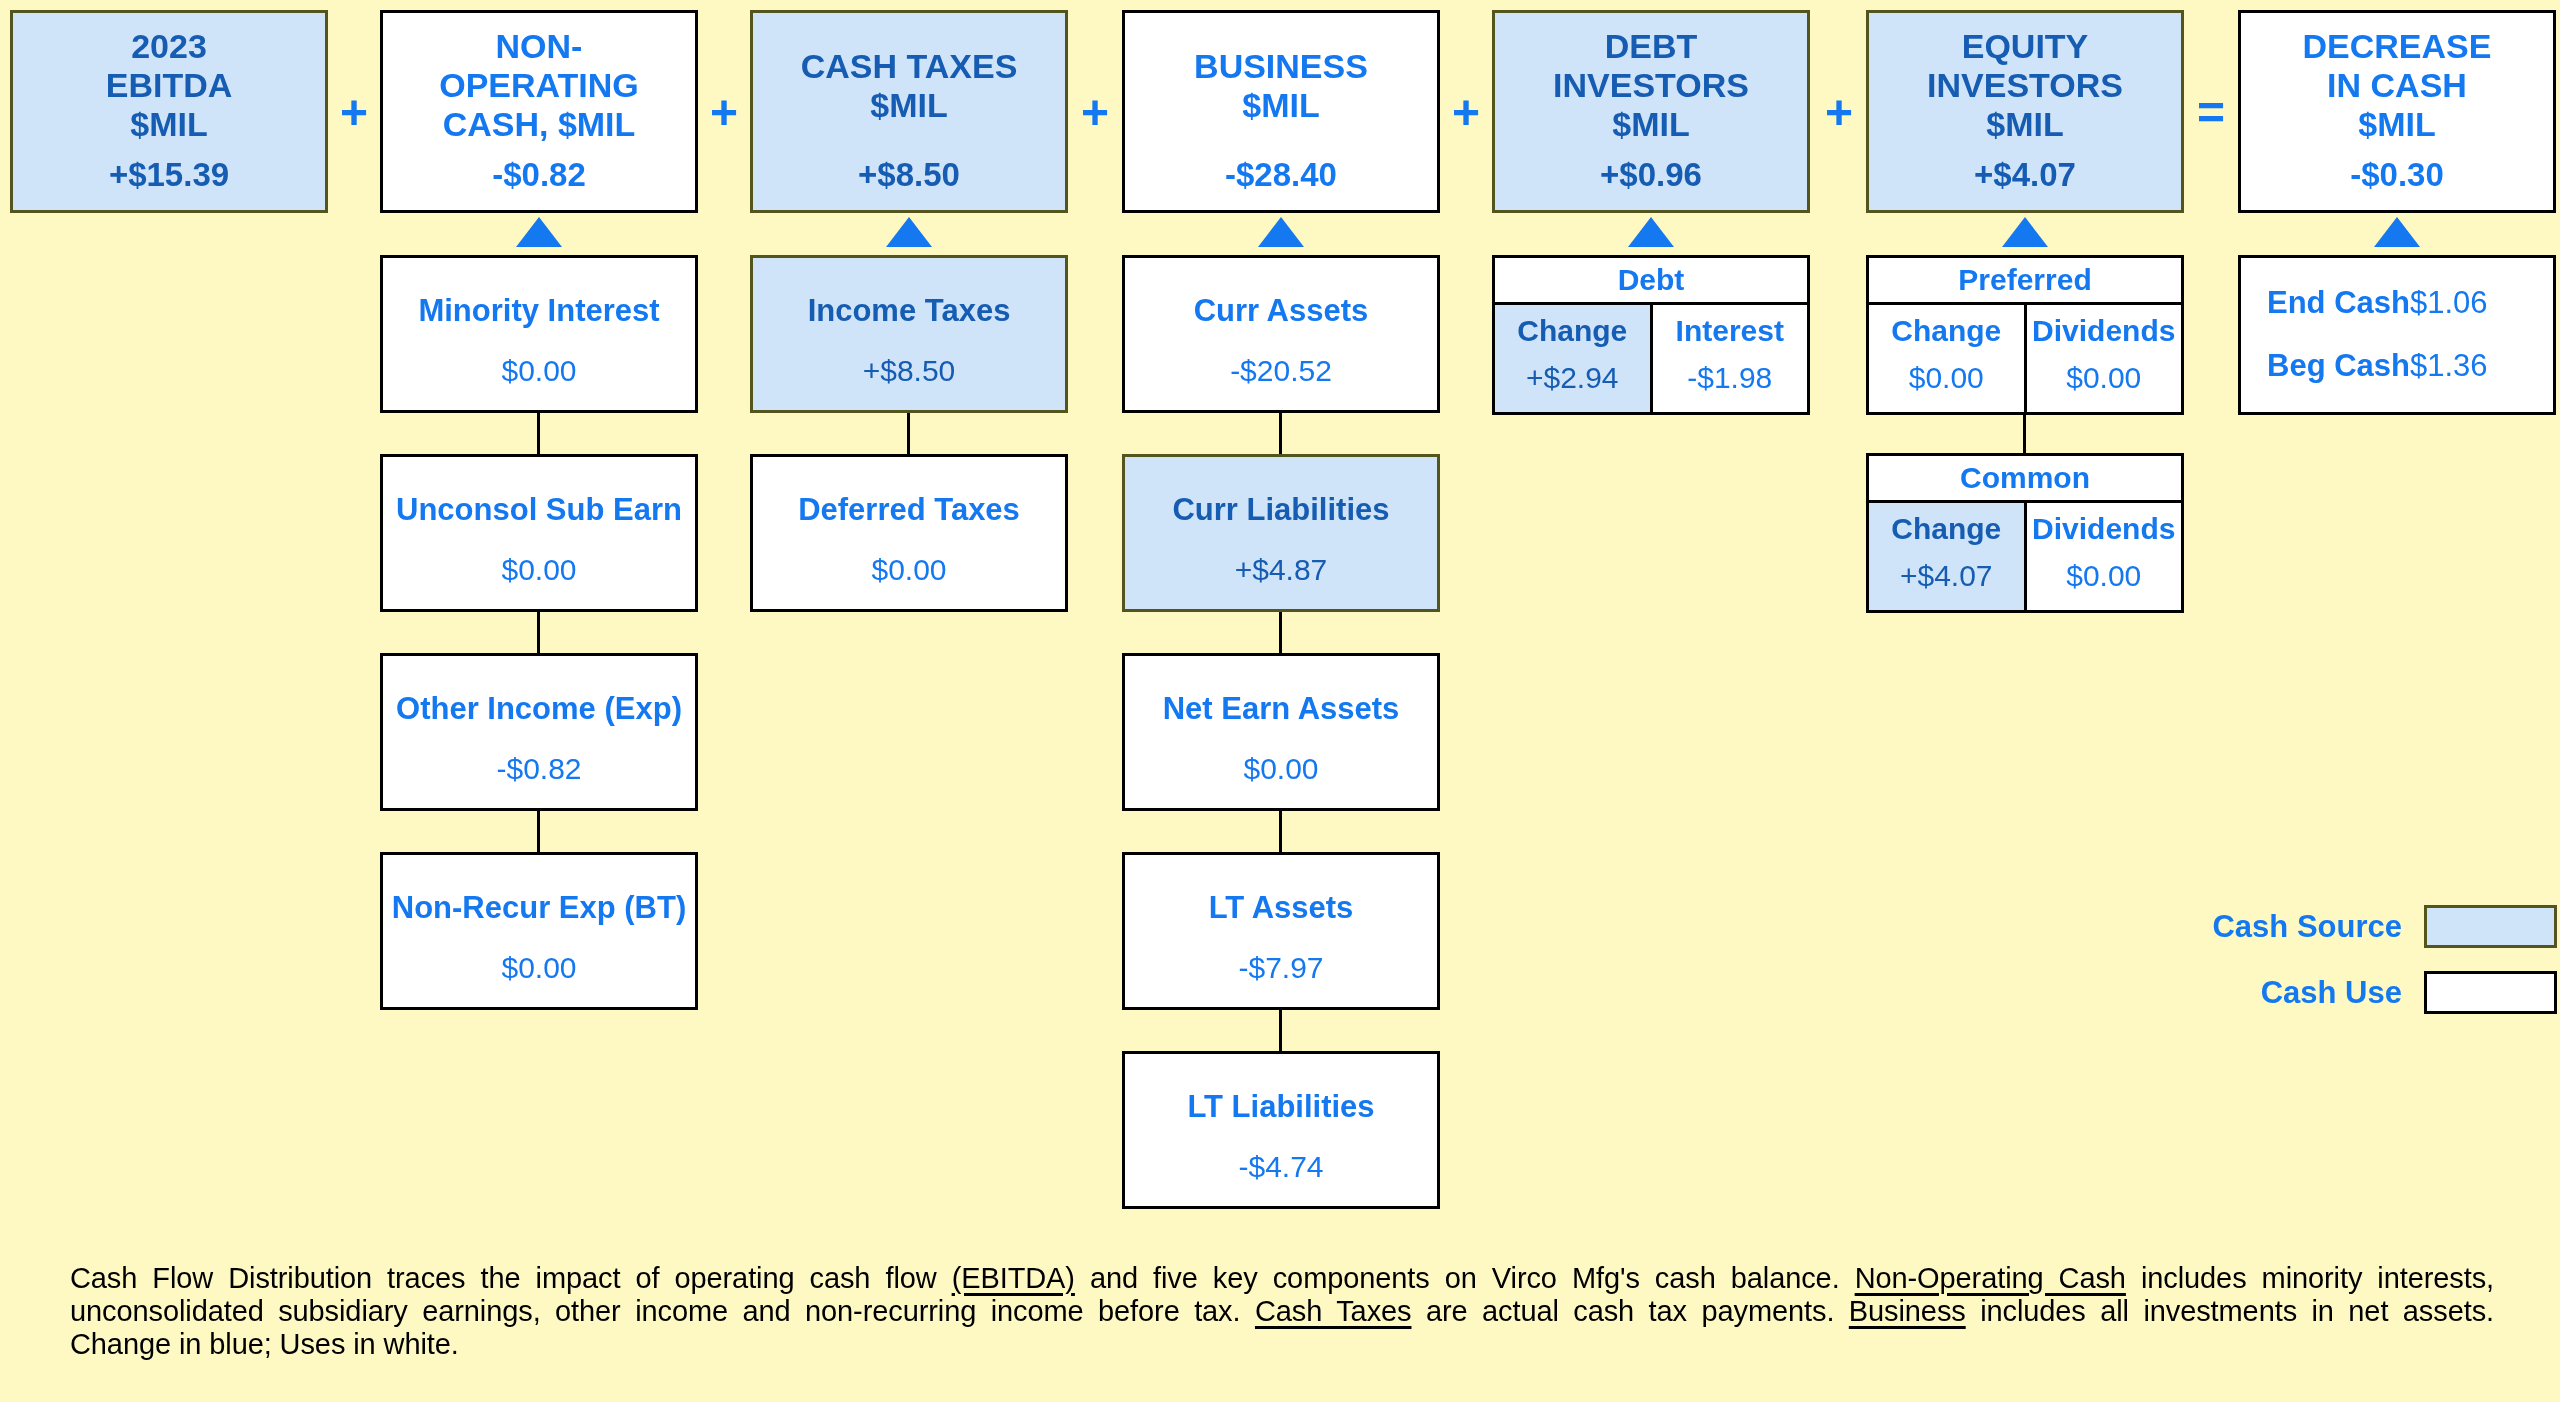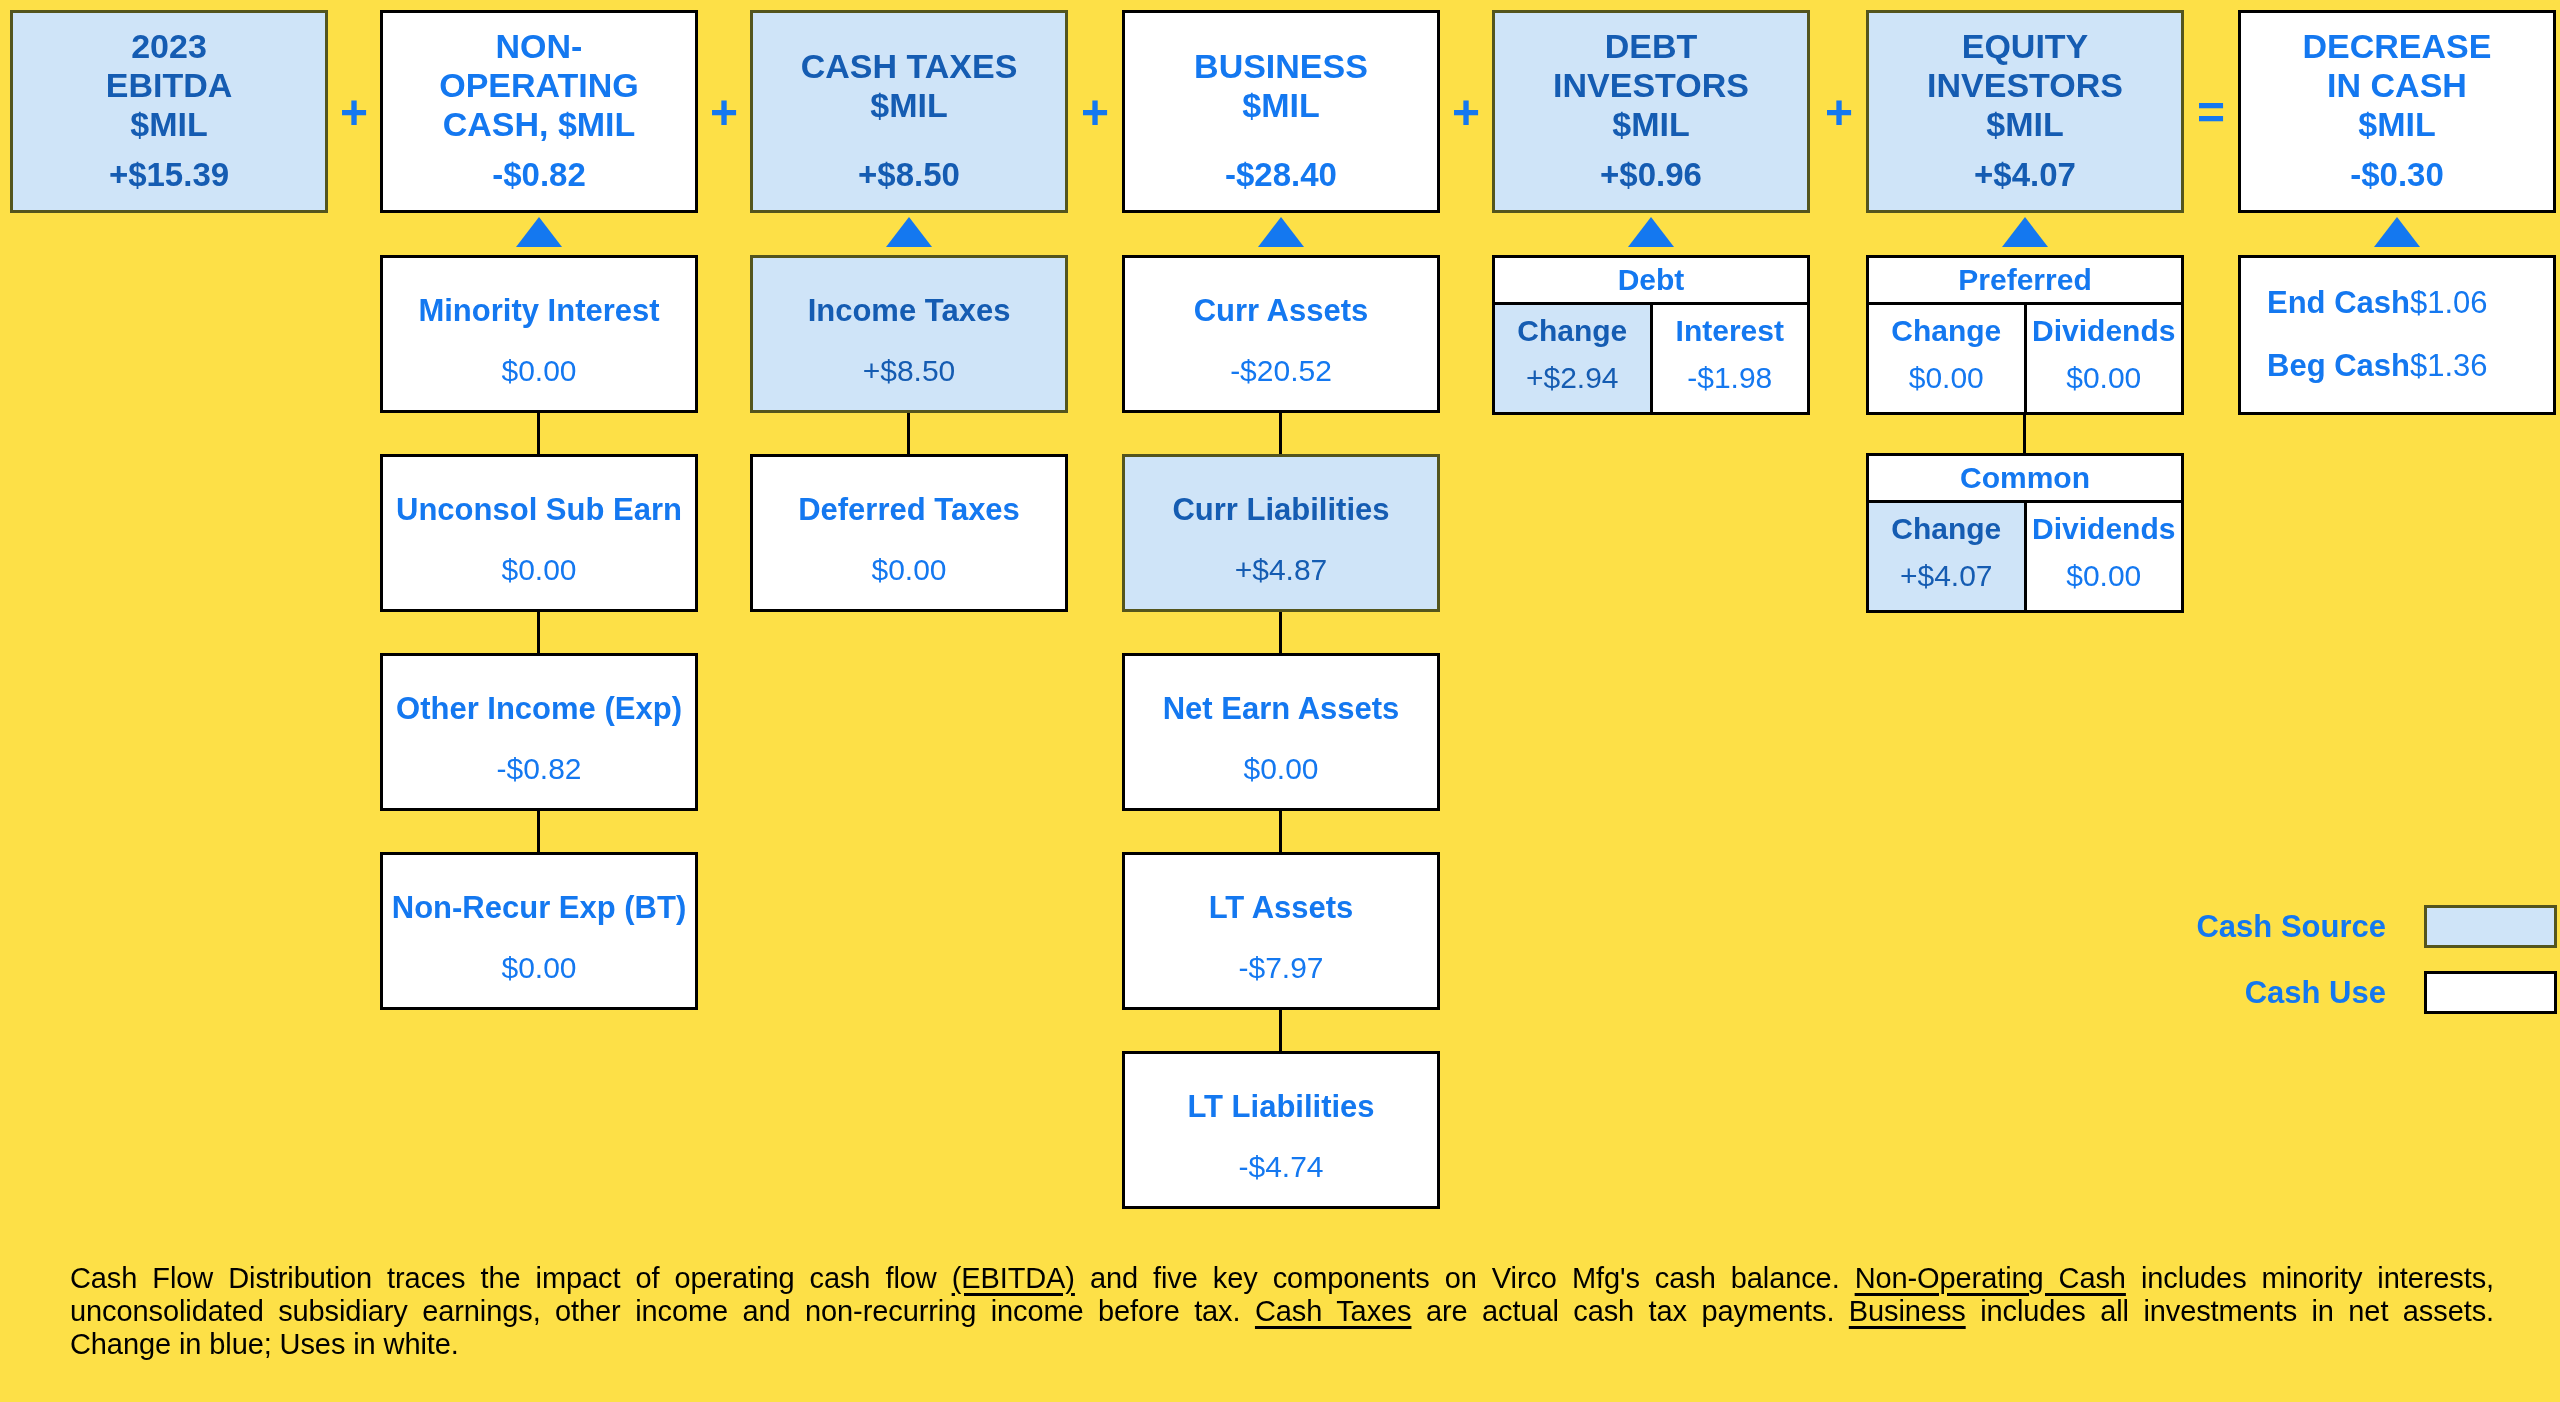--- a/index.html
+++ b/index.html
@@ -4,7 +4,7 @@
 <style>
   html,body{margin:0;padding:0;background:#ffffff;}
   .canvas{
-    position:relative;width:2560px;height:1402px;background:#fde047;overflow:hidden;
+    position:relative;width:2560px;height:1402px;background:#fef9c3;overflow:hidden;
     font-family:"Liberation Sans","DejaVu Sans",sans-serif;
   }
   

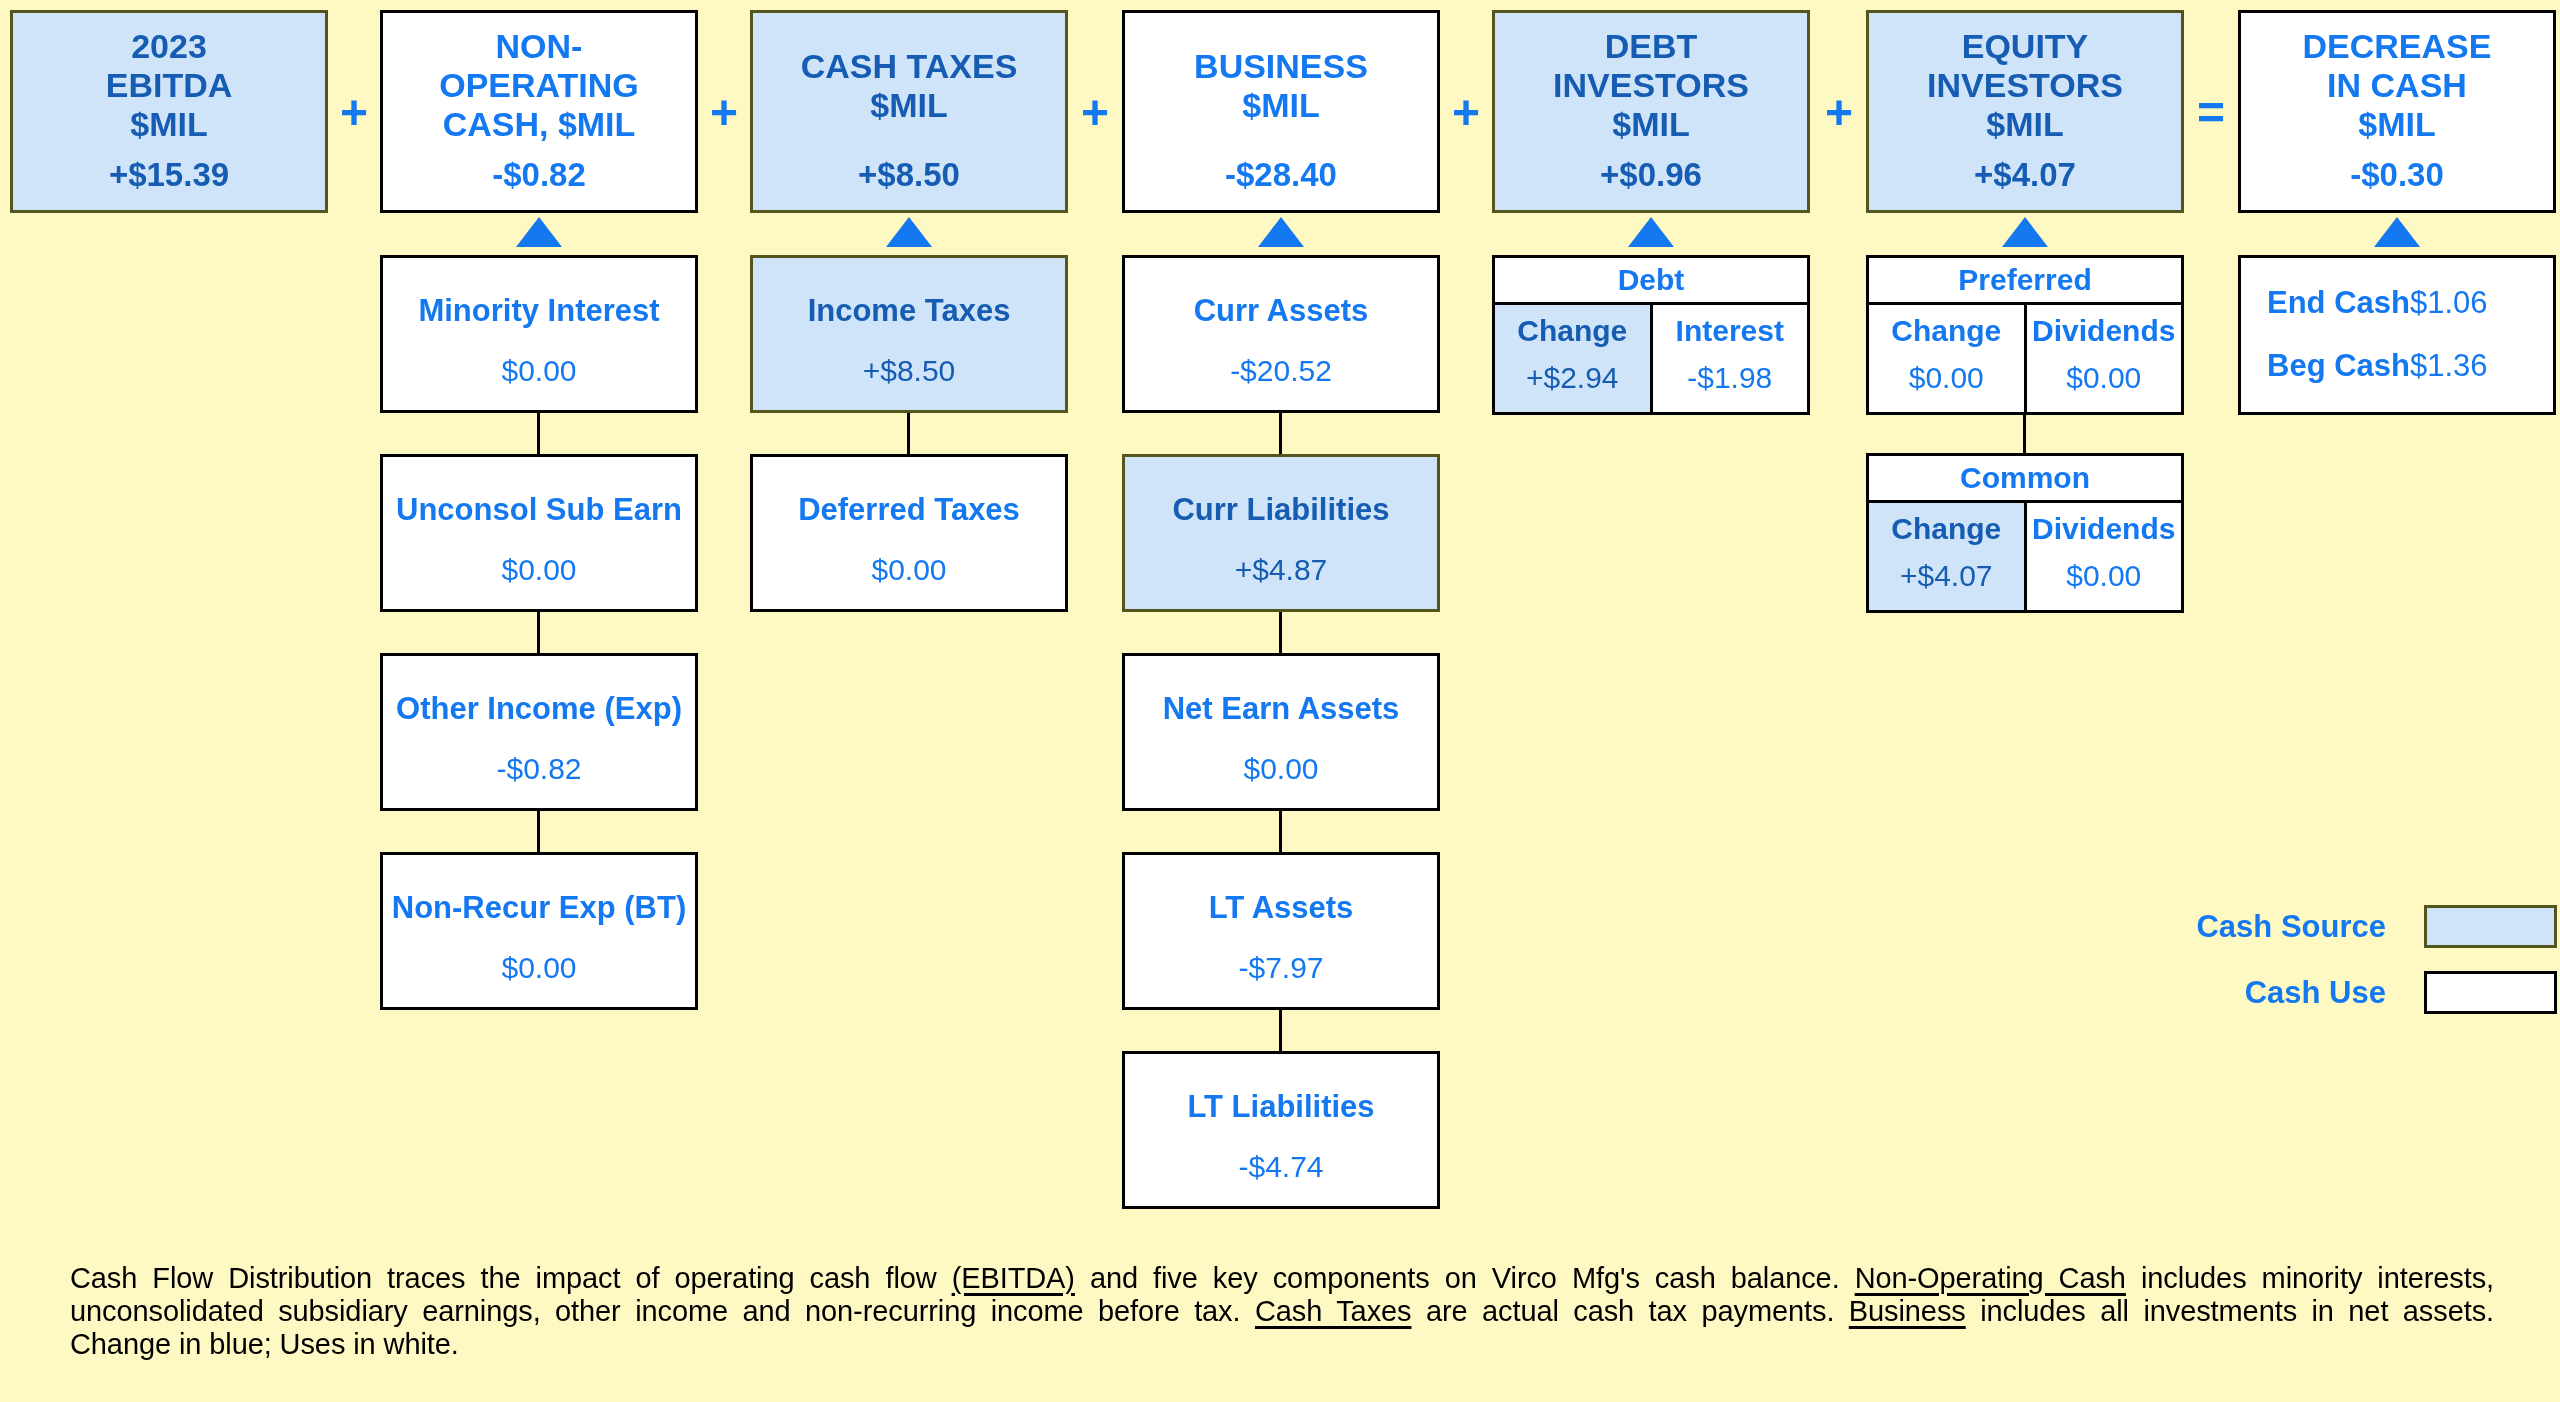--- a/index.html
+++ b/index.html
@@ -67,7 +67,7 @@
   .cashrow .val{font-size:31px;color:#1478F0;}
   
   .legend-row{position:absolute;right:3px;height:43px;display:flex;align-items:center;}
-  .legend-lbl{font-size:31px;font-weight:bold;color:#1478F0;margin-right:38px;}
+  .legend-lbl{font-size:31px;font-weight:bold;color:#1478F0;margin-right:22px;}
   .swatch{width:127px;height:37px;}
   .swatch.filled{background:#CFE4F8;border:3px solid #54551D;}
   .swatch.empty{background:#ffffff;border:3px solid #000000;}

